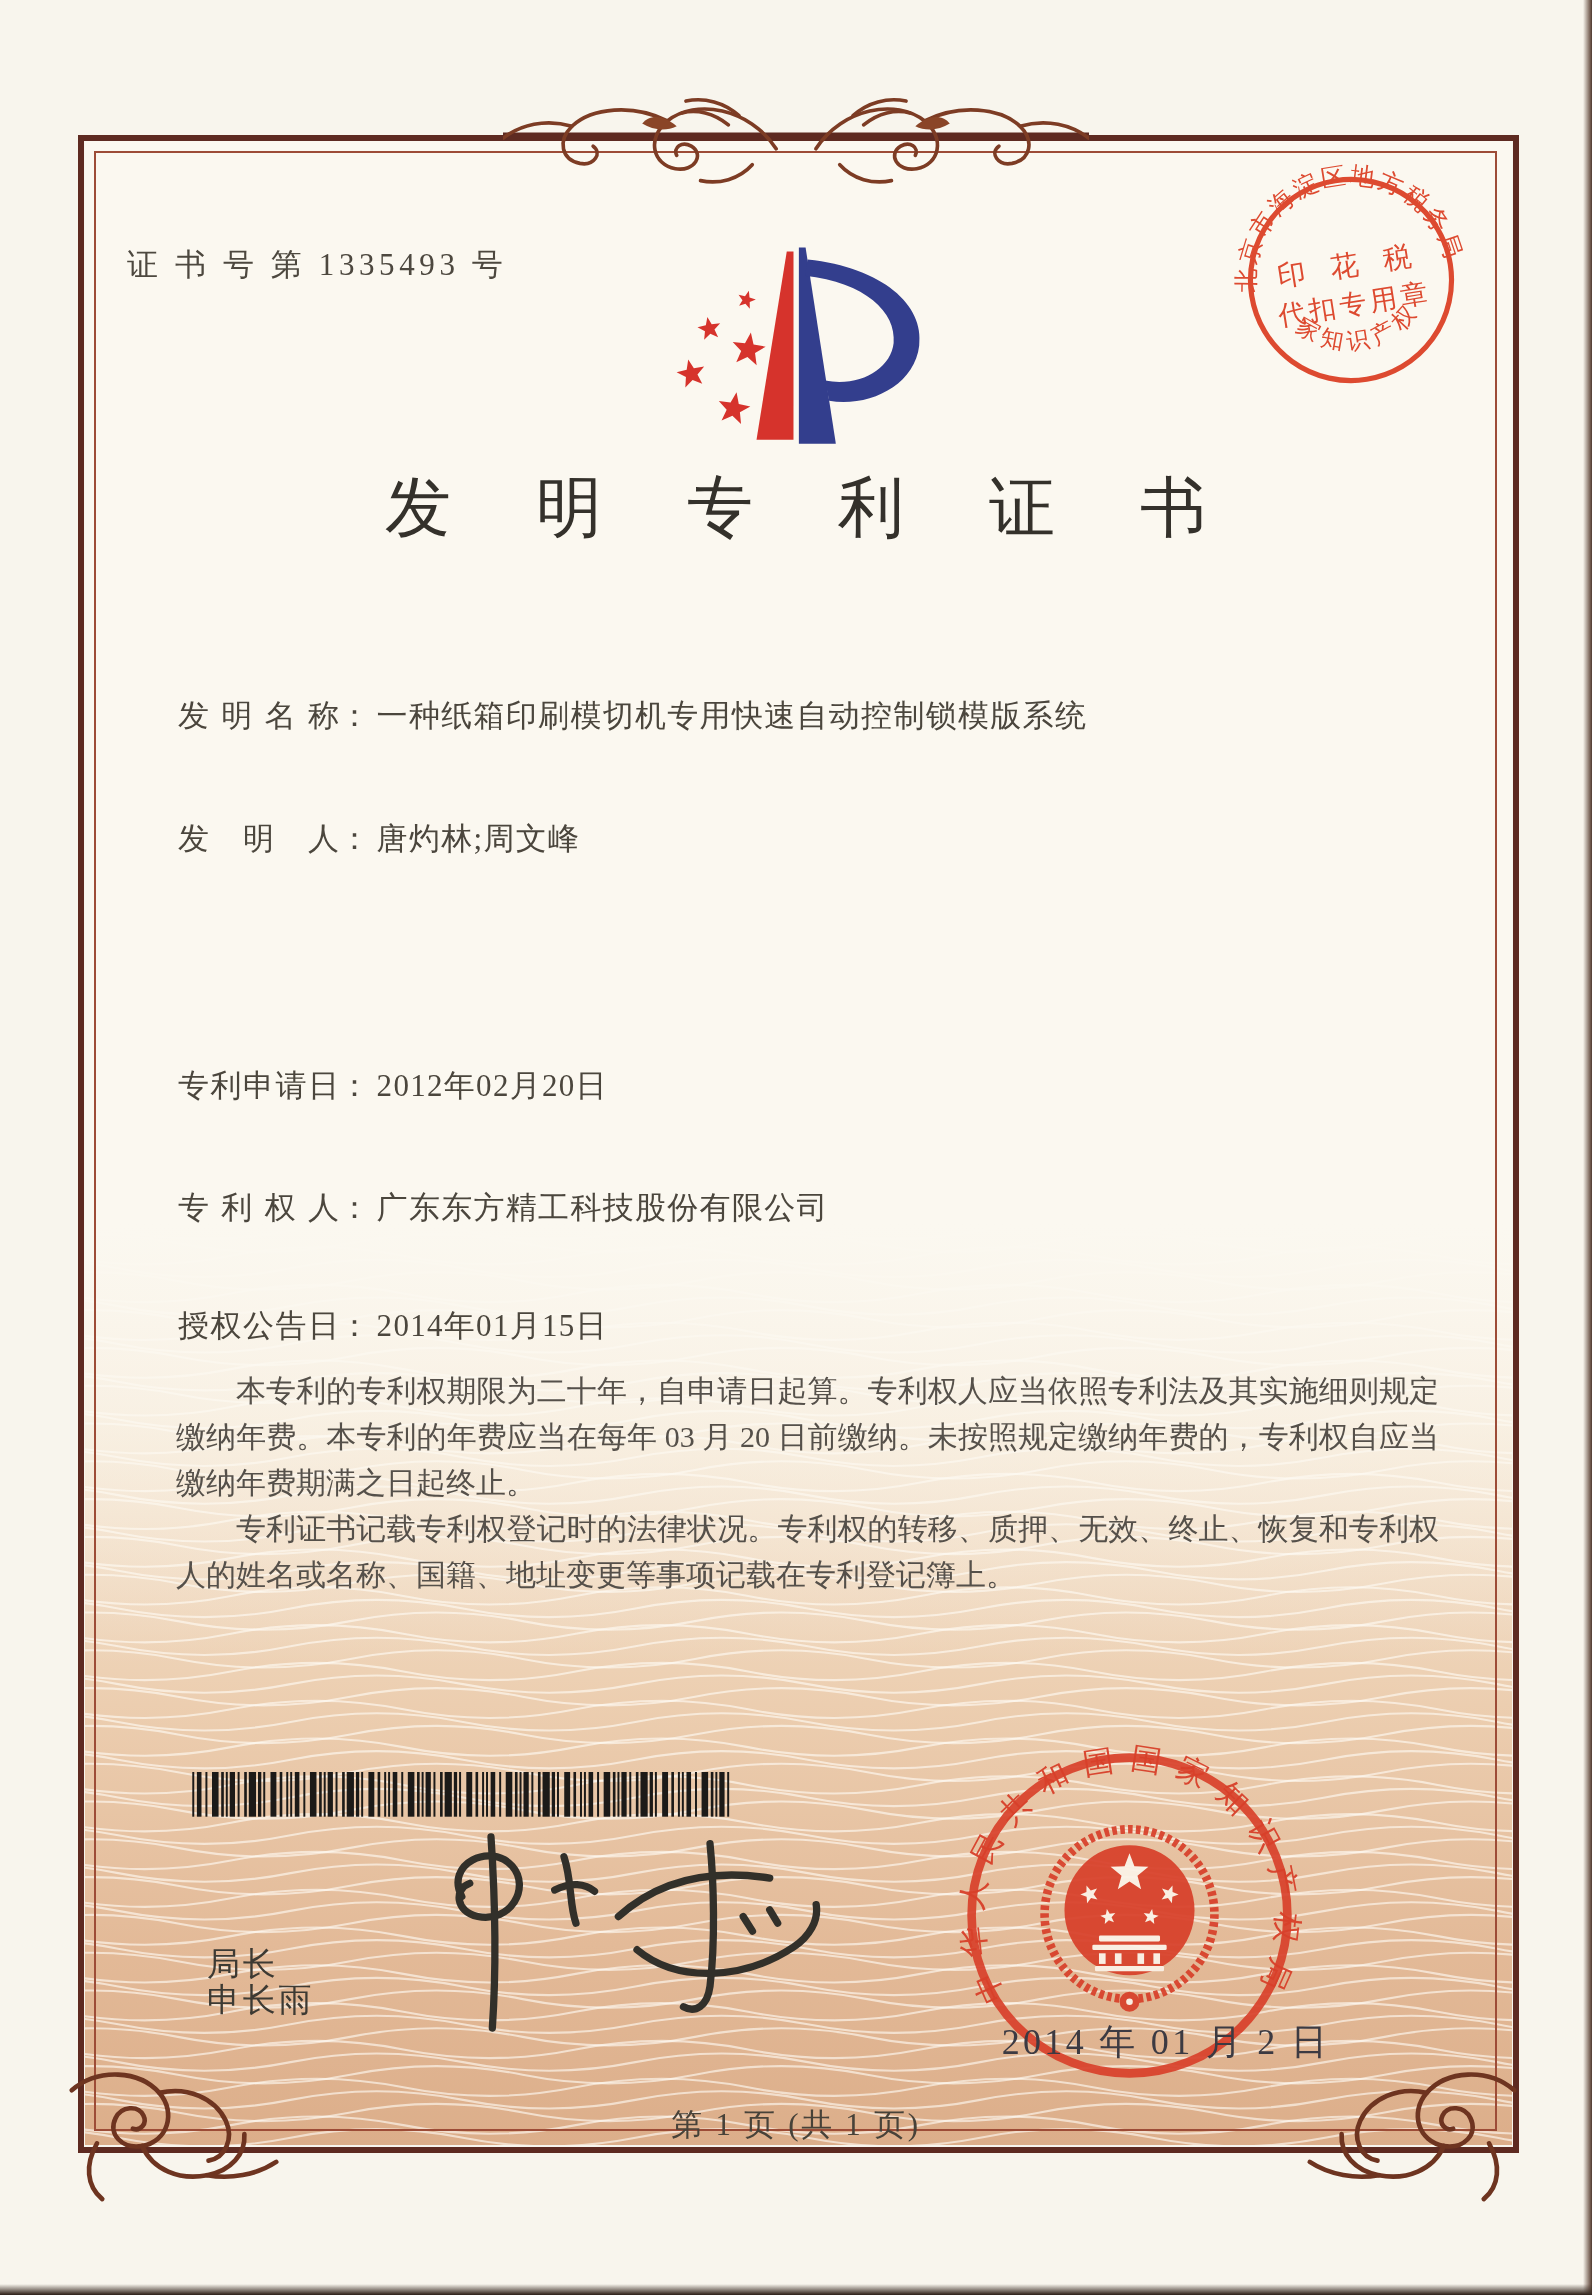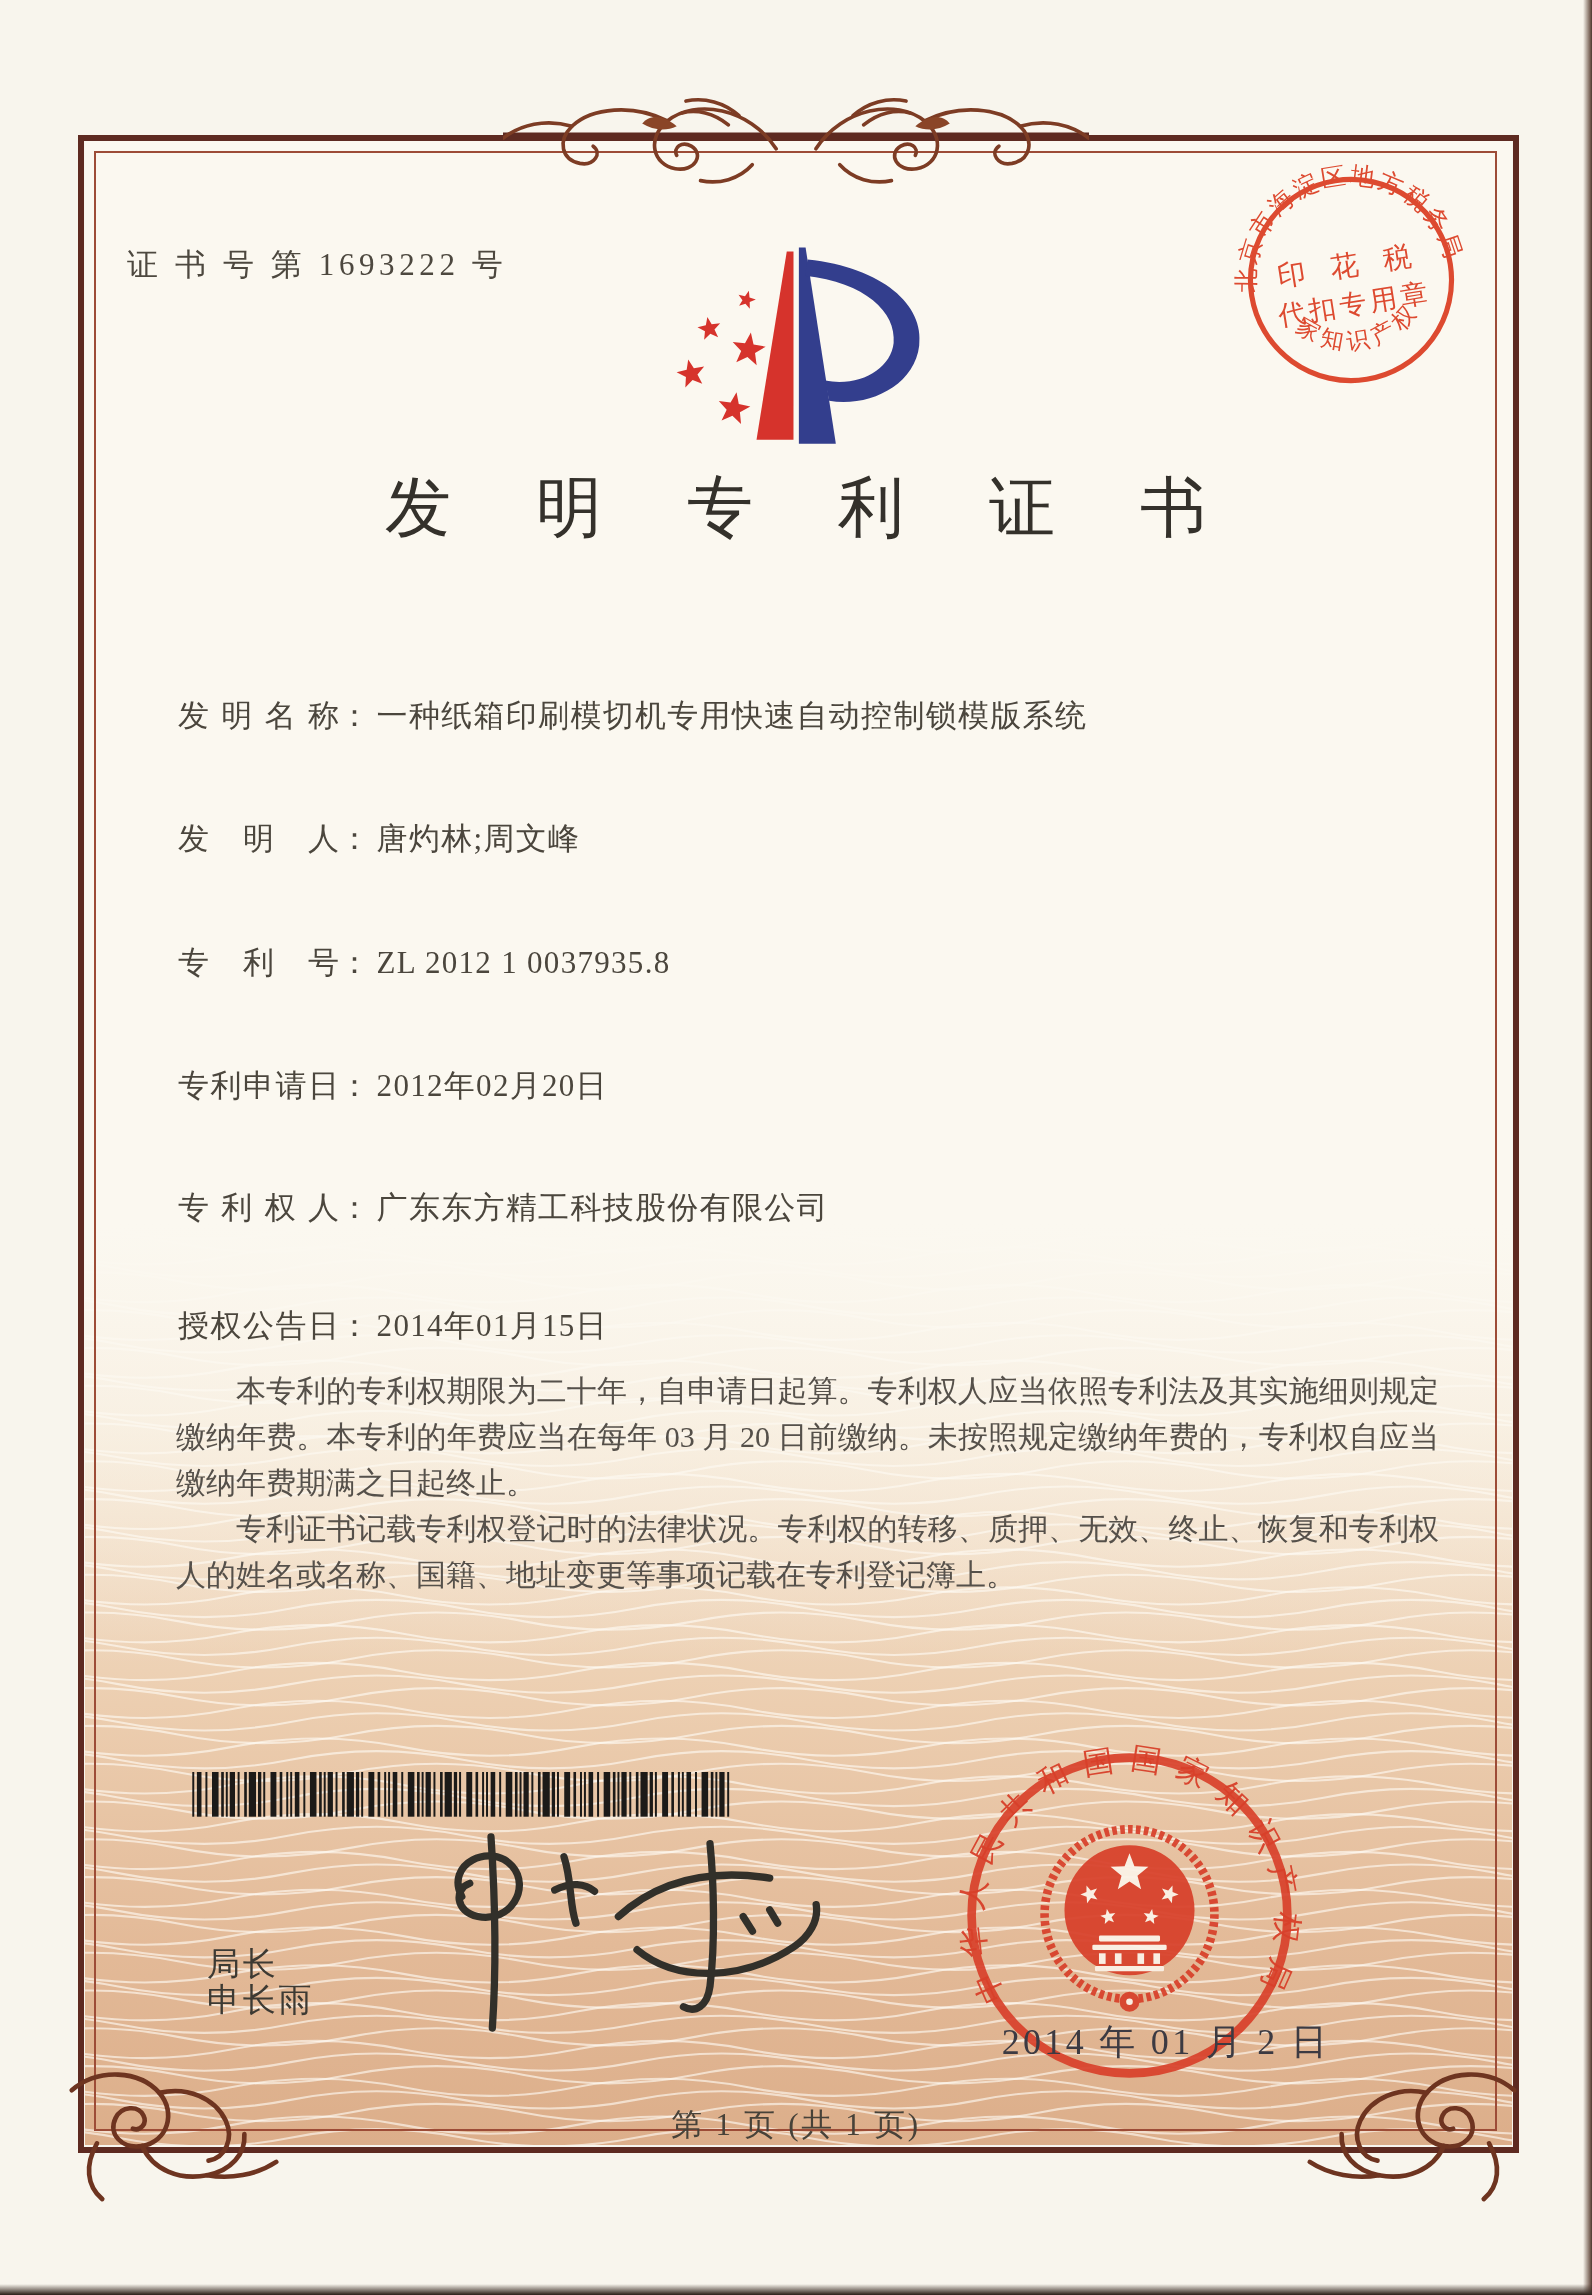--- a/index.html
+++ b/index.html
@@ -226,7 +226,7 @@
     </g>
   </svg>
 
-  <div class="cert-number">证 书 号 第 1693222 号</div>
+  <div class="cert-number">证 书 号 第 1335493 号</div>
 
   <svg class="tax-stamp" width="232" height="232" viewBox="0 0 360 360">
     <circle cx="180" cy="180" r="156" fill="none" stroke="#dd4a30" stroke-width="8"></circle>

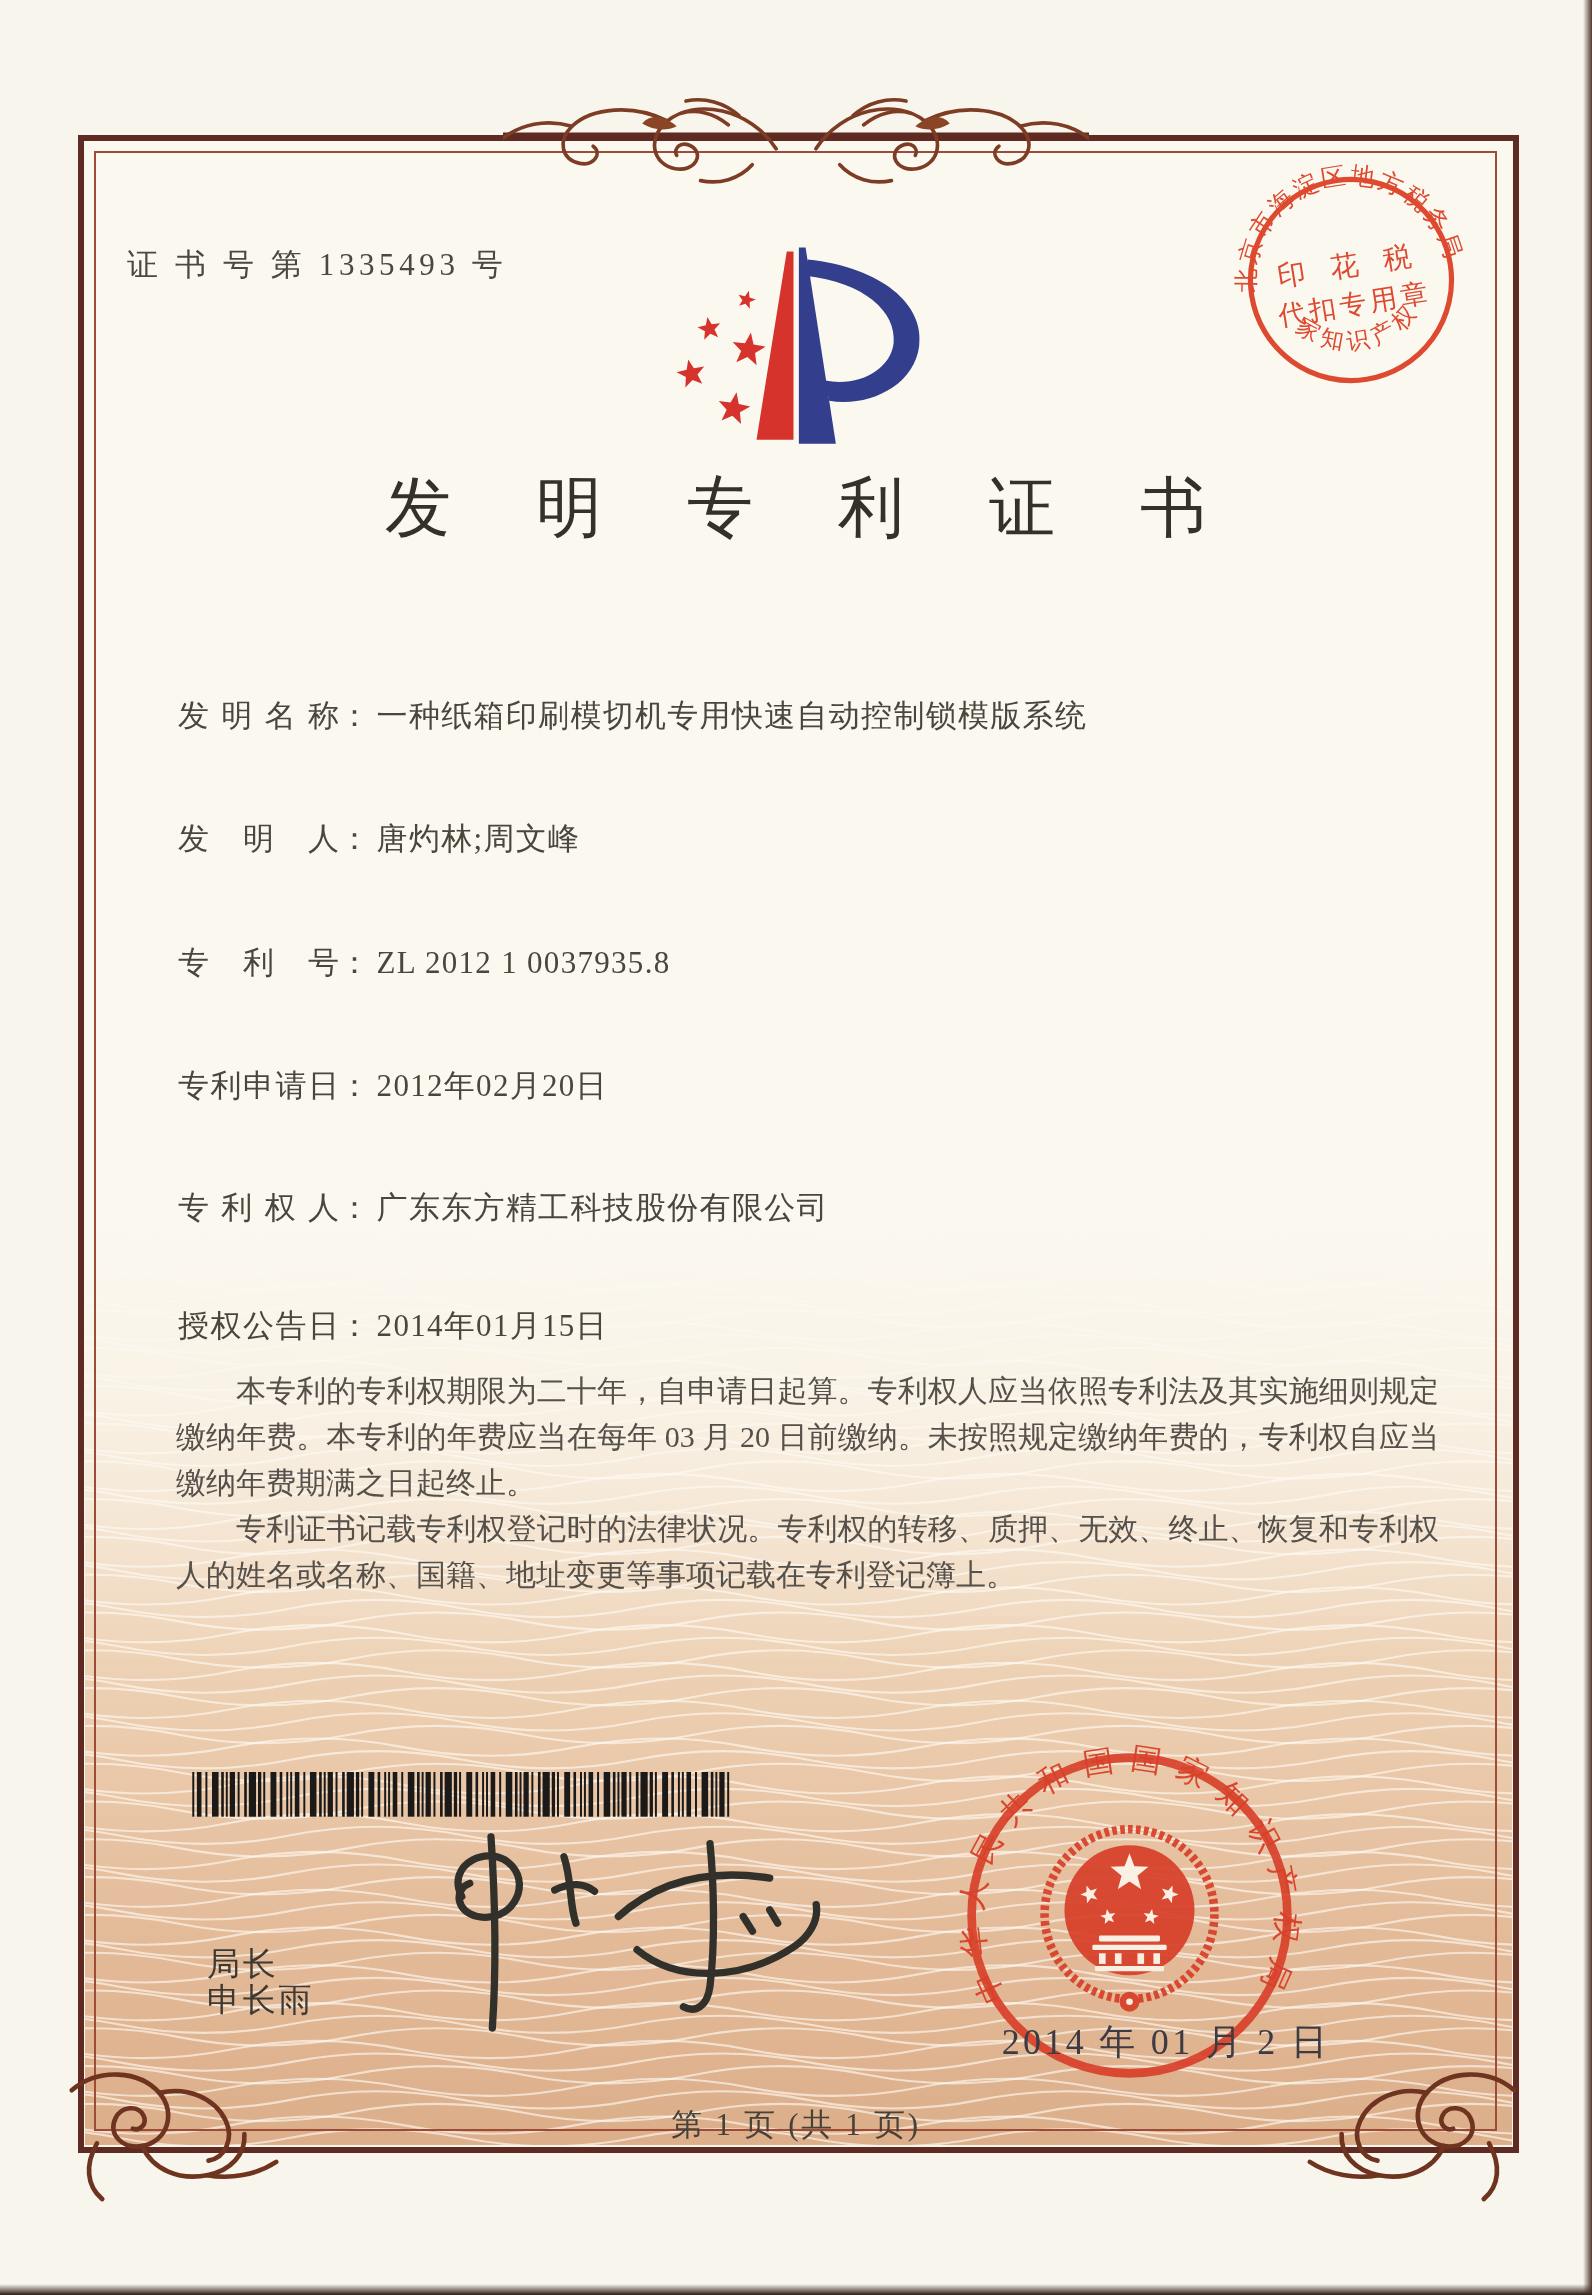--- a/index.html
+++ b/index.html
@@ -267,9 +267,6 @@
   <div class="field-row" style="top:818px">
     <span class="f-label">发明人</span><span class="f-colon">：</span><span class="f-value">唐灼林;周文峰</span>
   </div>
-  <div class="field-row" style="top:942px">
-    <span class="f-label">专利号</span><span class="f-colon">：</span><span class="f-value">ZL 2012 1 0037935.8</span>
-  </div>
   <div class="field-row" style="top:1065px">
     <span class="f-label">专利申请日</span><span class="f-colon">：</span><span class="f-value">2012年02月20日</span>
   </div>

